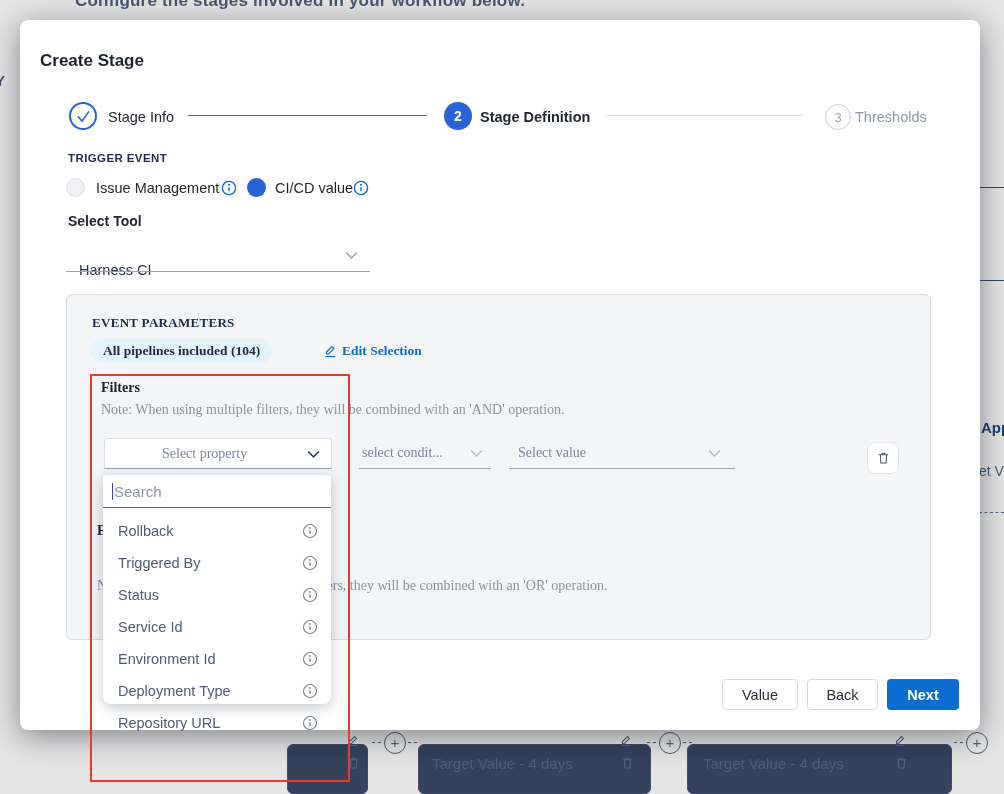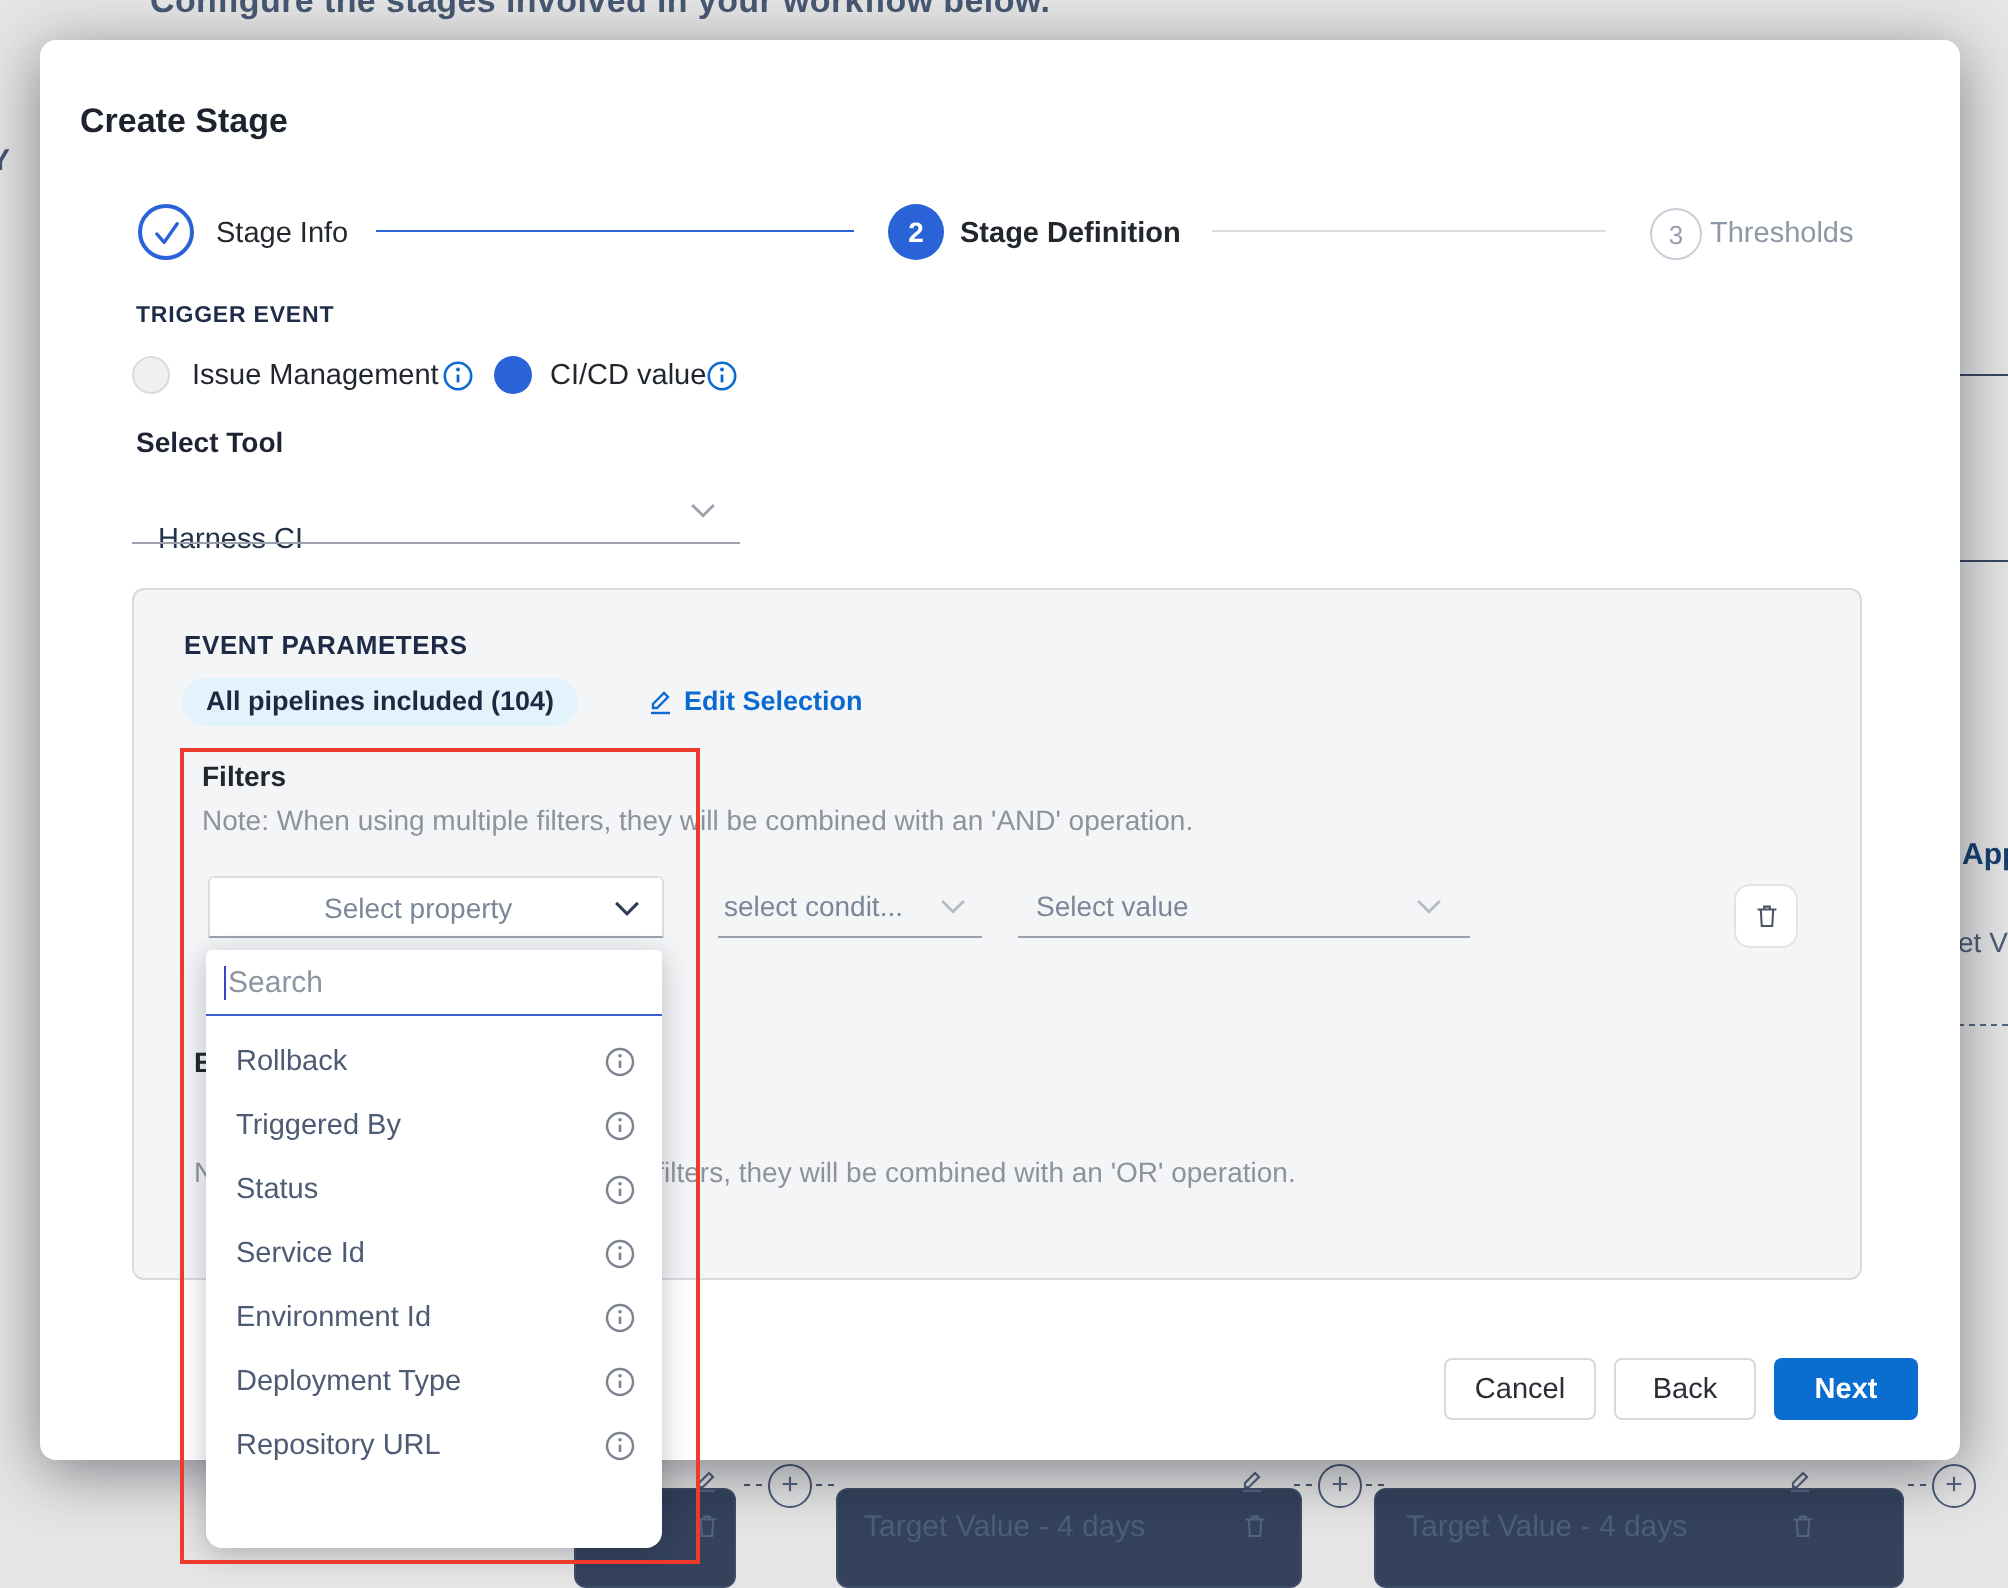--- a/index.html
+++ b/index.html
@@ -48,7 +48,7 @@
   .underline{border-top:1px solid #9aa1ad;}
 
   
-  .panel{background:#f4f5f7;border:1px solid #d9dade;border-radius:6px;}
+  .panel{background:#f4f5f7;border:1px solid #d9dade;border-radius:6px;font-family:Liberation Serif, serif;}
   .panel-title{font-size:13px;font-weight:700;letter-spacing:.3px;color:#1d2b47;}
   .pill{height:24px;line-height:24px;padding:0 12px;border-radius:12px;background:#e2f3fc;
         font-size:13.5px;font-weight:600;color:#1d2940;}

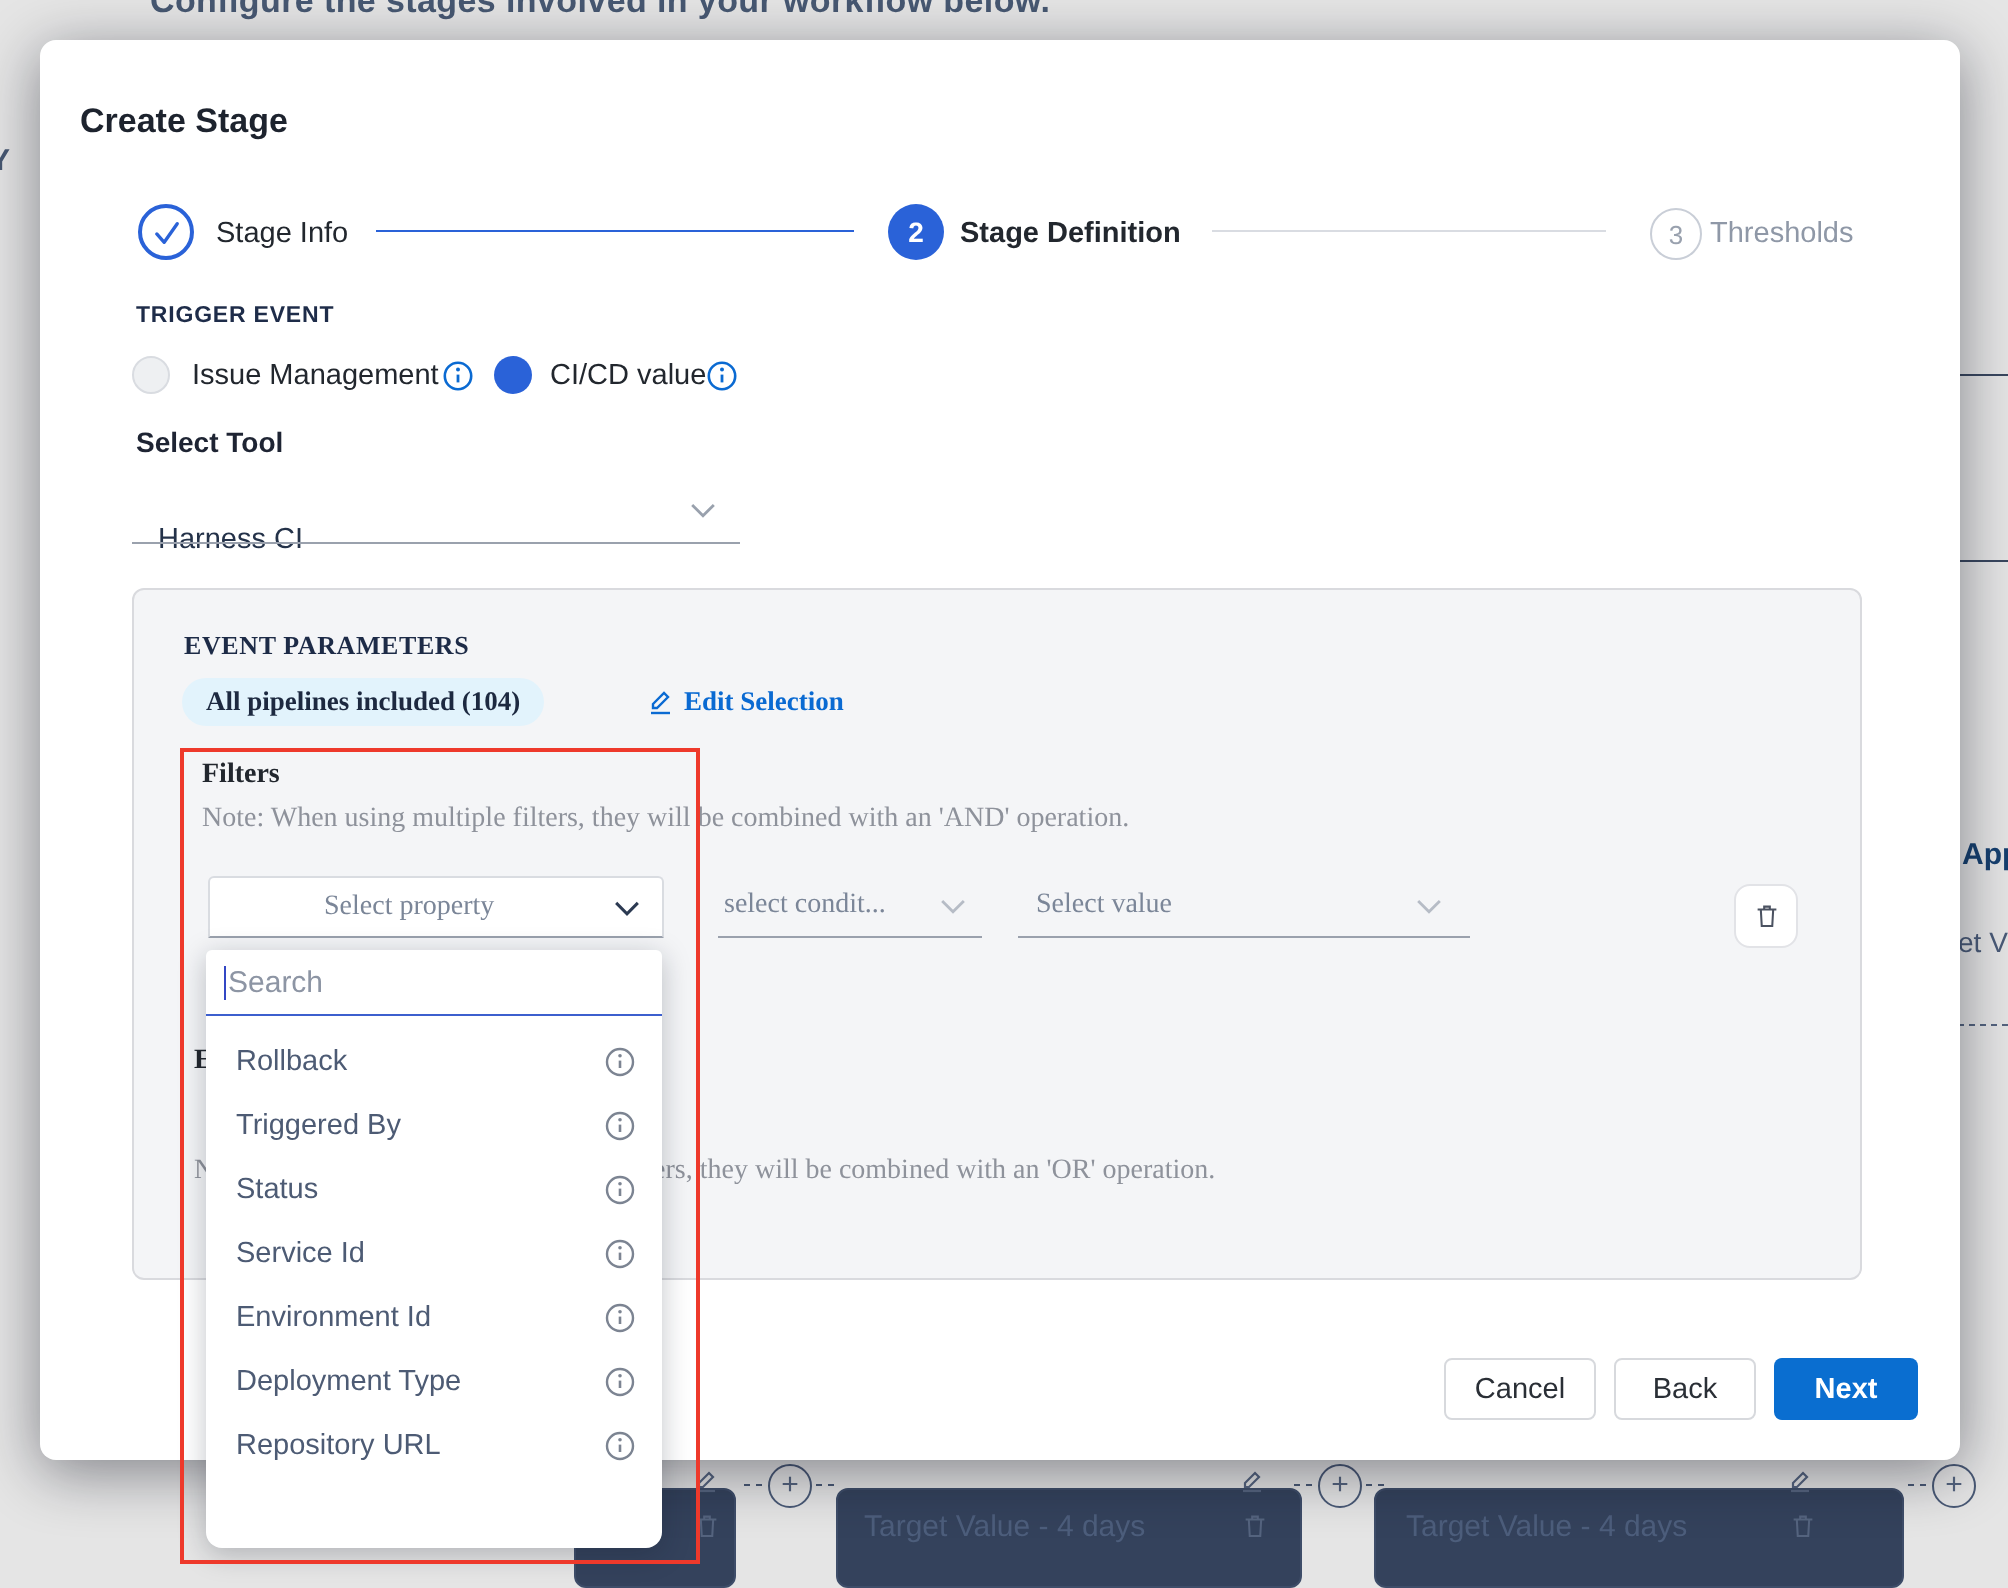--- a/index.html
+++ b/index.html
@@ -61,7 +61,7 @@
             align-items:center;justify-content:center;color:#4b5261;}
 
   
-  .dropdown{left:103px;top:475px;width:228px;height:299px;background:#fff;z-index:60;
+  .dropdown{left:103px;top:475px;width:228px;height:229px;background:#fff;z-index:60;
             border-radius:3px 3px 8px 8px;box-shadow:0 3px 14px rgba(15,22,40,.25);}
   .search-row{height:33px;display:flex;align-items:center;padding-left:9px;
               border-bottom:1.5px solid #3c5fce;}

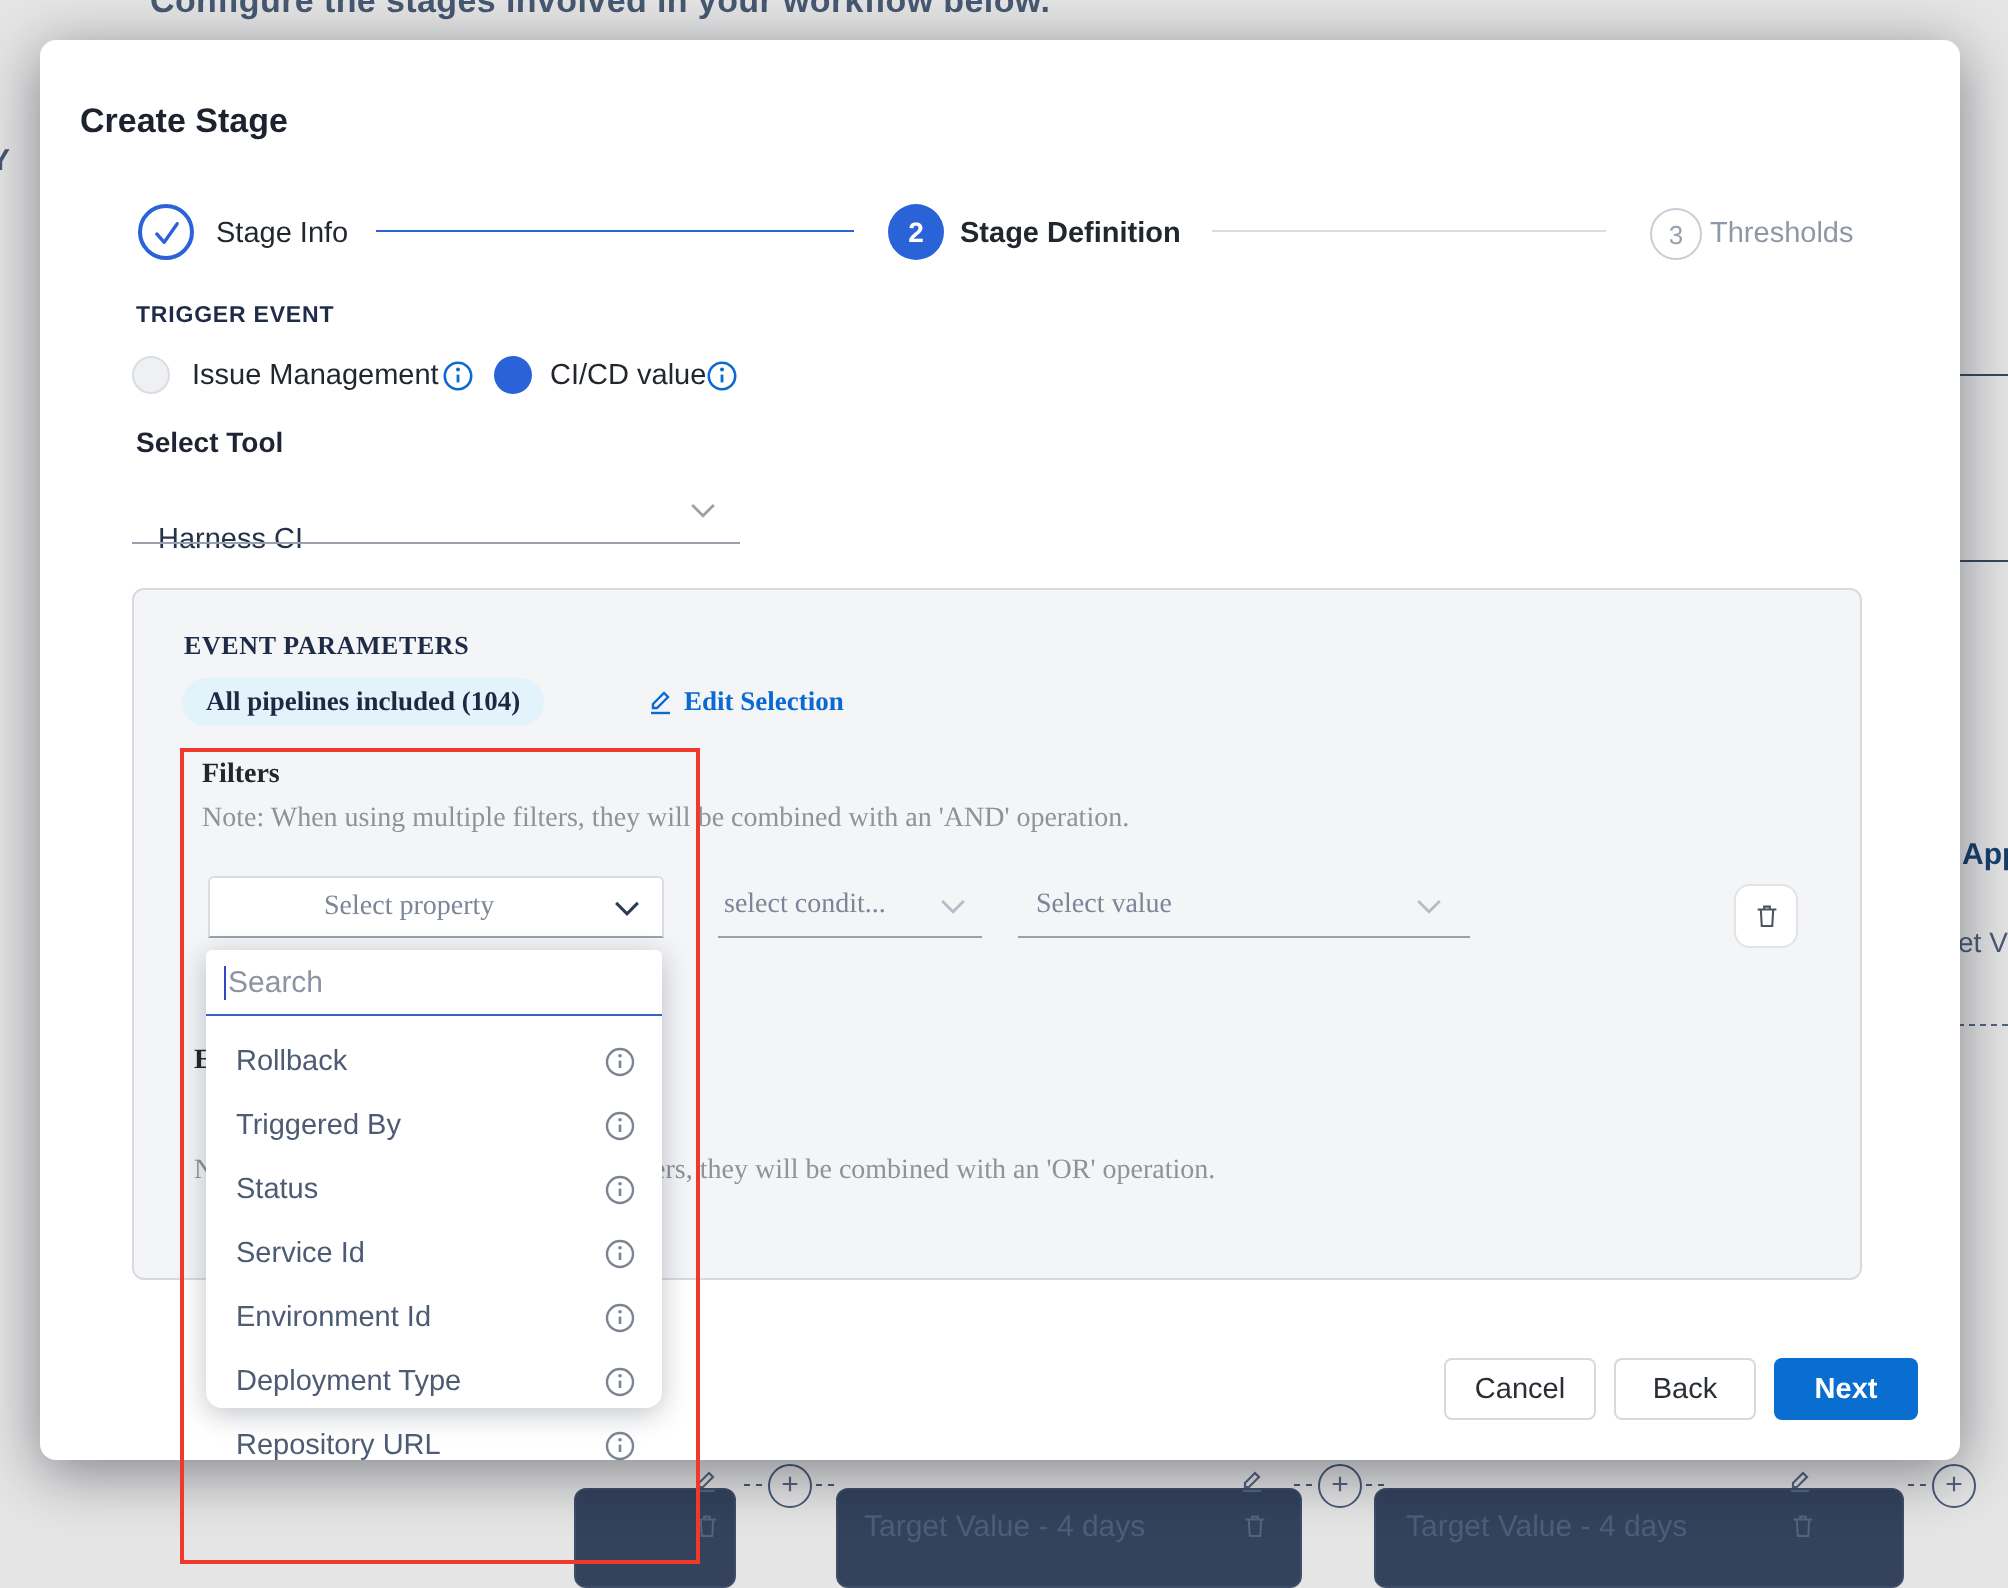--- a/index.html
+++ b/index.html
@@ -226,7 +226,7 @@
       <div class="abs note" style="left:30px;top:283px;">Note: When using multiple execution filters, they will be combined with an 'OR' operation.</div>
     </div>
 
-    <div class="abs btn ghost" style="left:702px;top:659px;width:76px;">Cancel</div>
+    <div class="abs btn ghost" style="left:702px;top:659px;width:76px;">Value</div>
     <div class="abs btn ghost" style="left:787px;top:659px;width:71px;">Back</div>
     <div class="abs btn primary" style="left:867px;top:659px;width:72px;">Next</div>
   </div>

